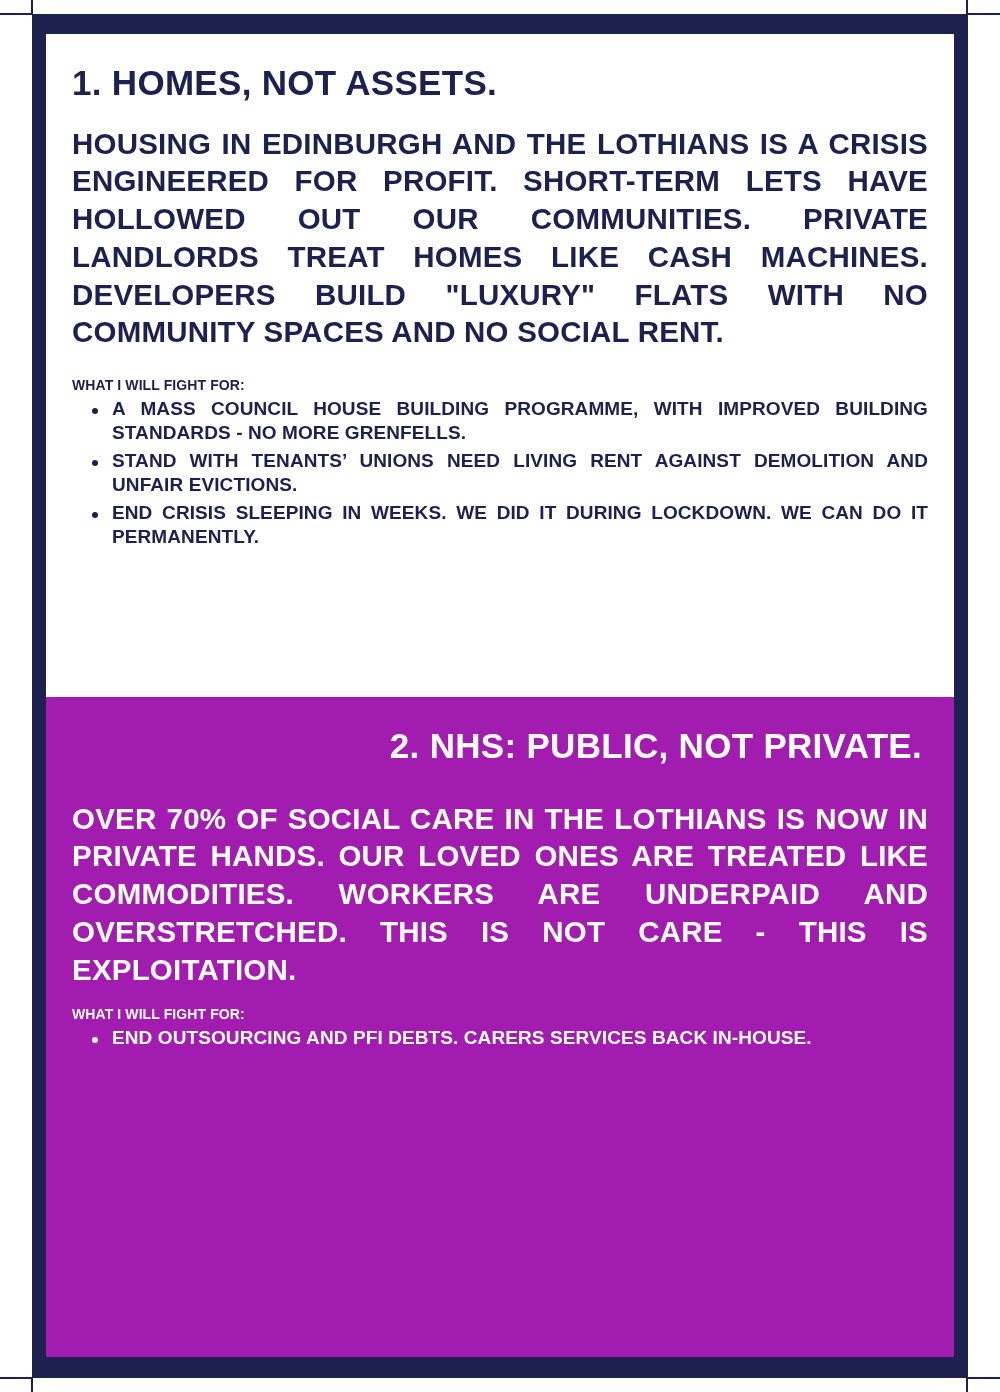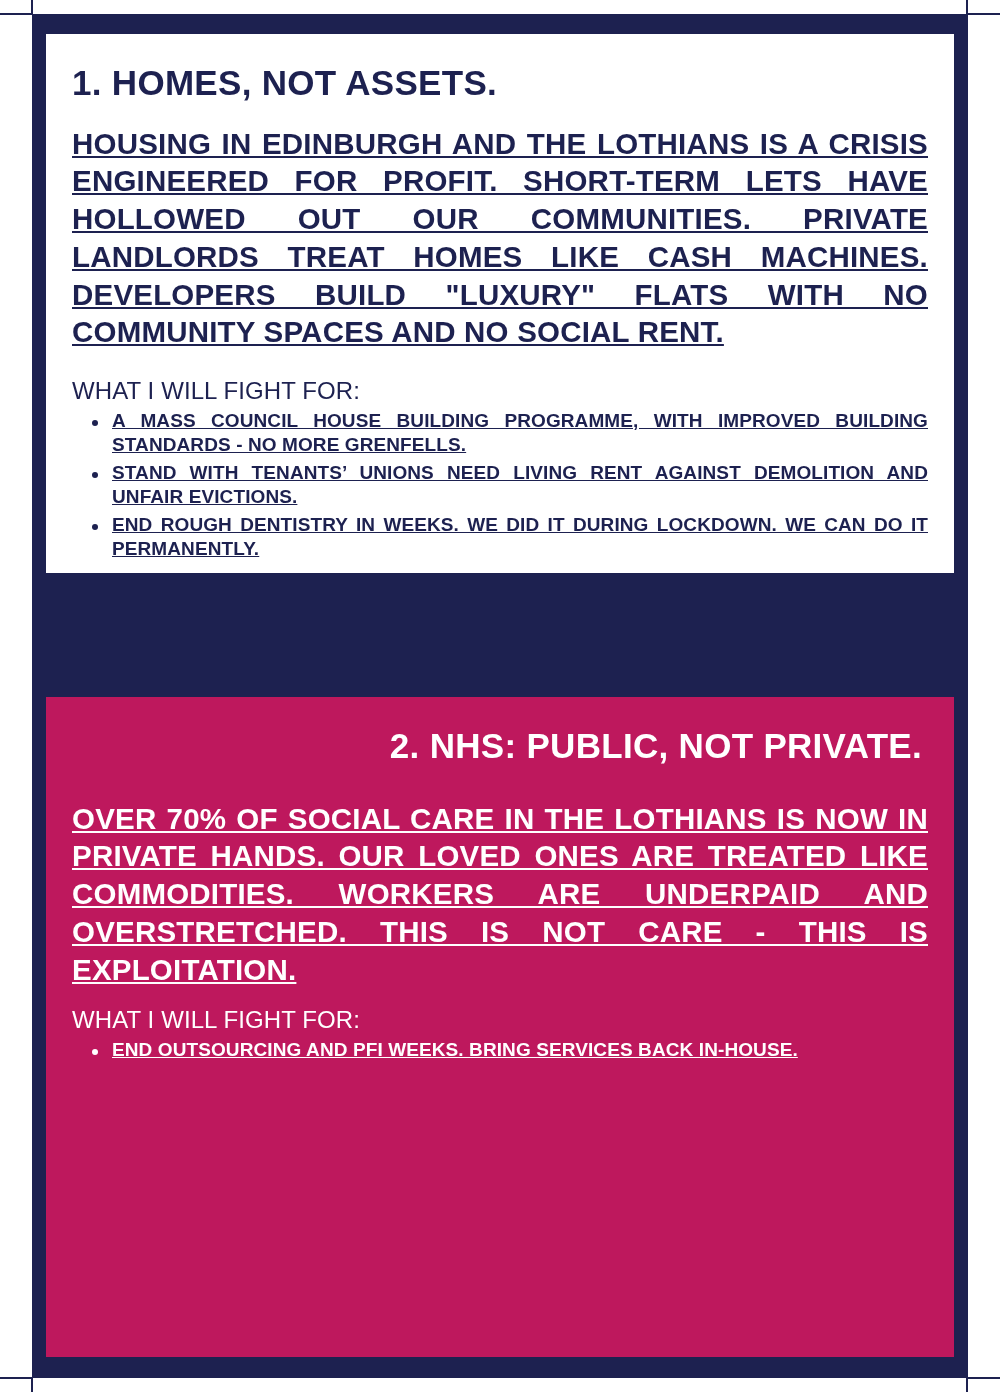--- a/index.html
+++ b/index.html
@@ -50,7 +50,7 @@
     left: 46px;
     top: 34px;
     width: 908px;
-    height: 539px;
+    height: 663px;
     background: #ffffff;
     box-sizing: border-box;
     padding: 30px 26px 10px 26px;

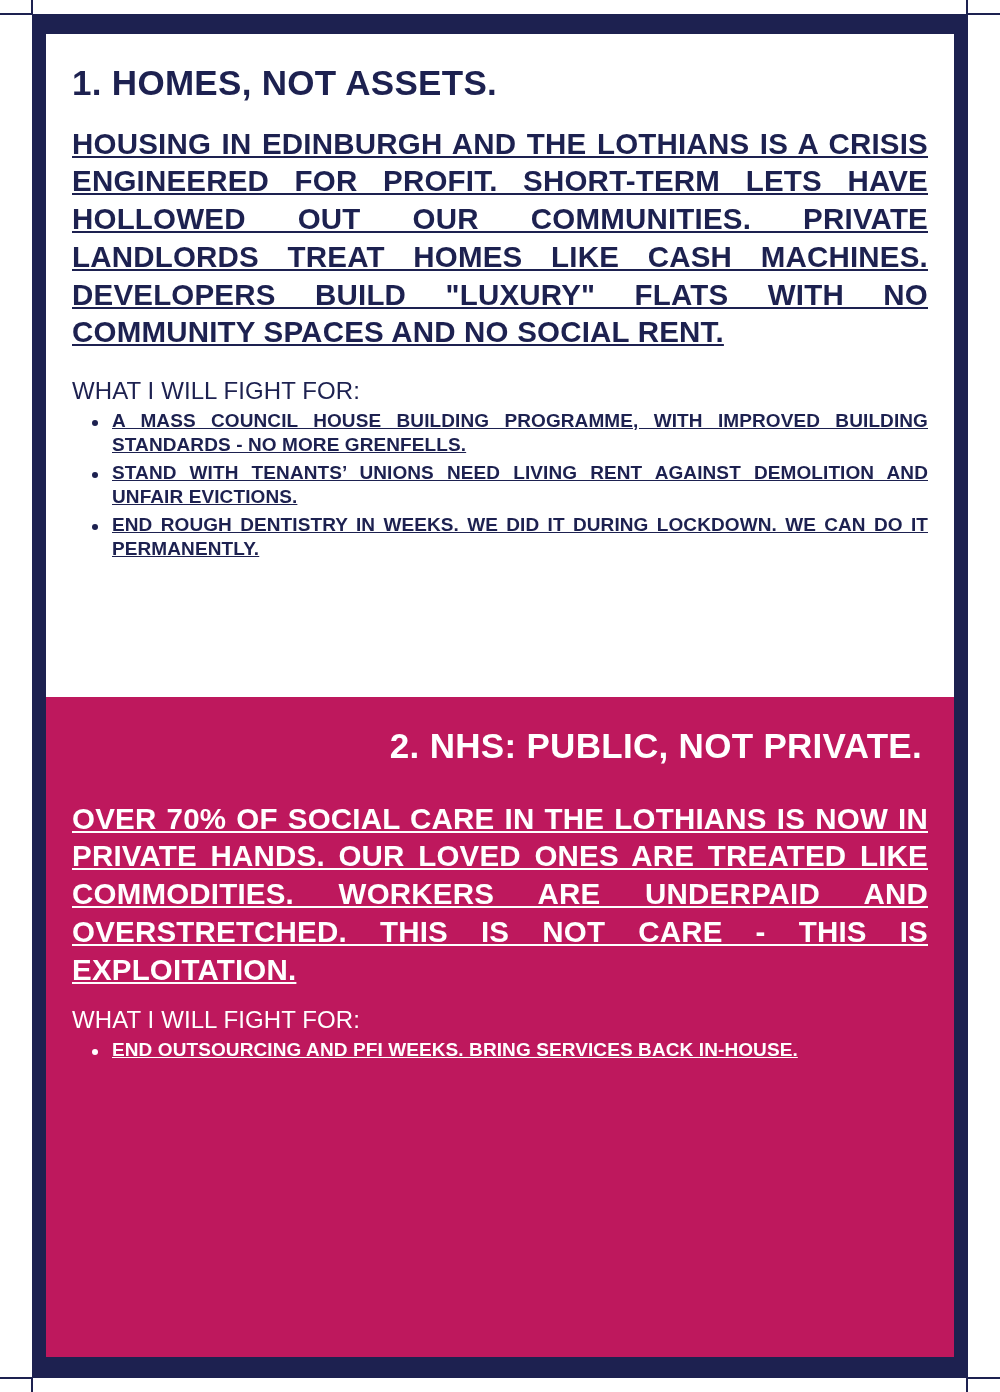--- a/index.html
+++ b/index.html
@@ -131,7 +131,7 @@
   }
   ul.points.light li::before { background: #ffffff; }
   
-  ul.points li, p.lede { text-align-last: left; text-decoration: underline; }
+  ul.points li, p.lede { text-align-last: left; }
 </style>
 </head>
 <body>

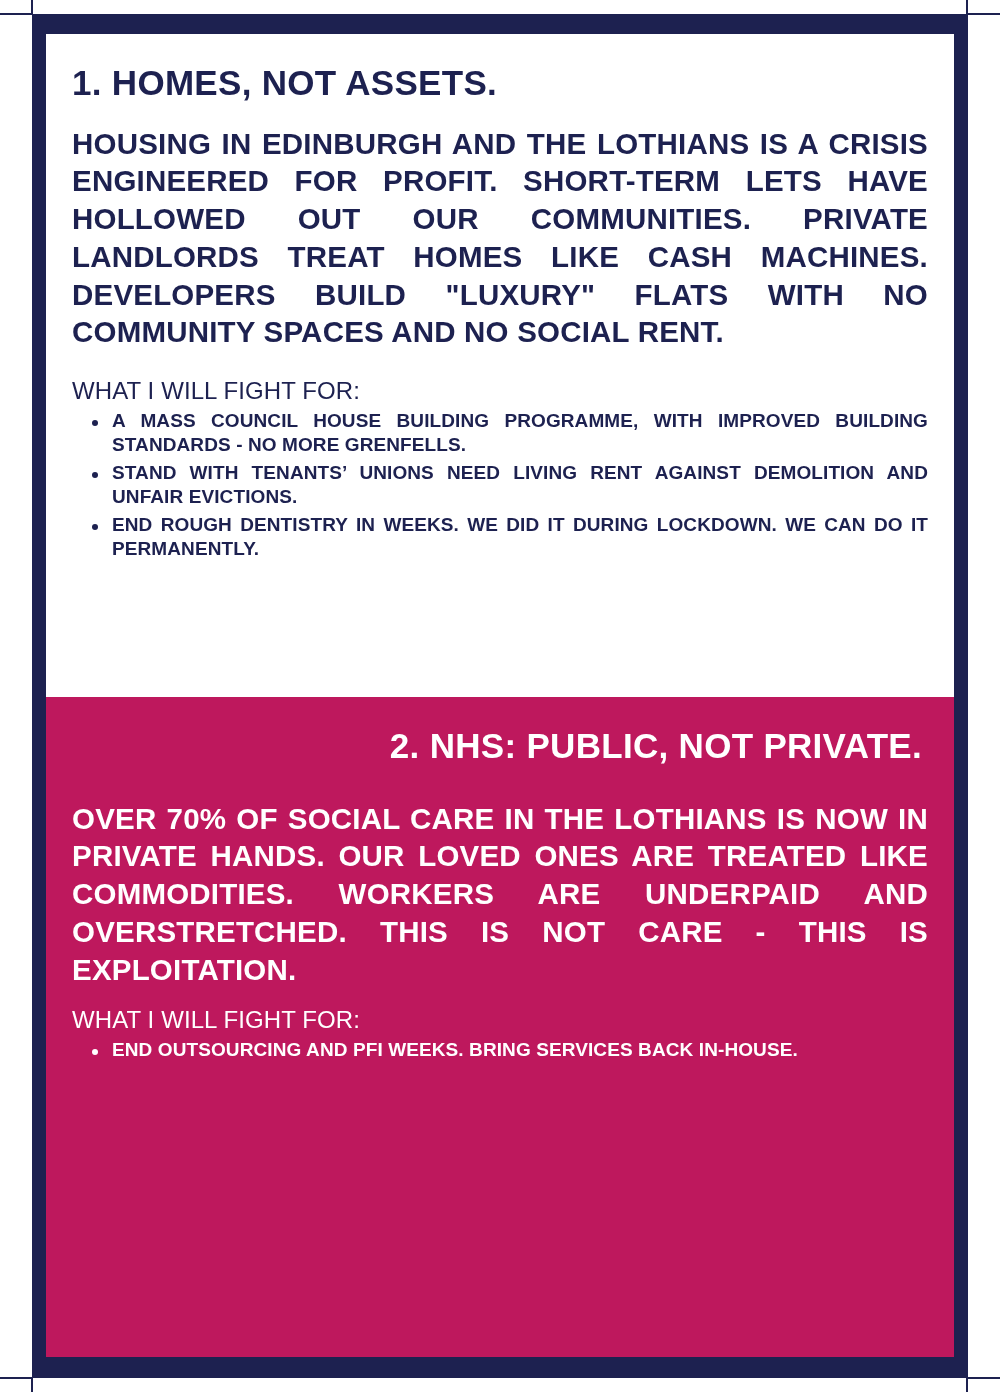--- a/index.html
+++ b/index.html
@@ -95,8 +95,8 @@
 
   .fight-label {
     margin: 0 0 4px 0;
-    font-size: 24px;
-    font-weight: normal;
+    font-size: 14px;
+    font-weight: bold;
     color: #1d2150;
     letter-spacing: 0.1px;
   }

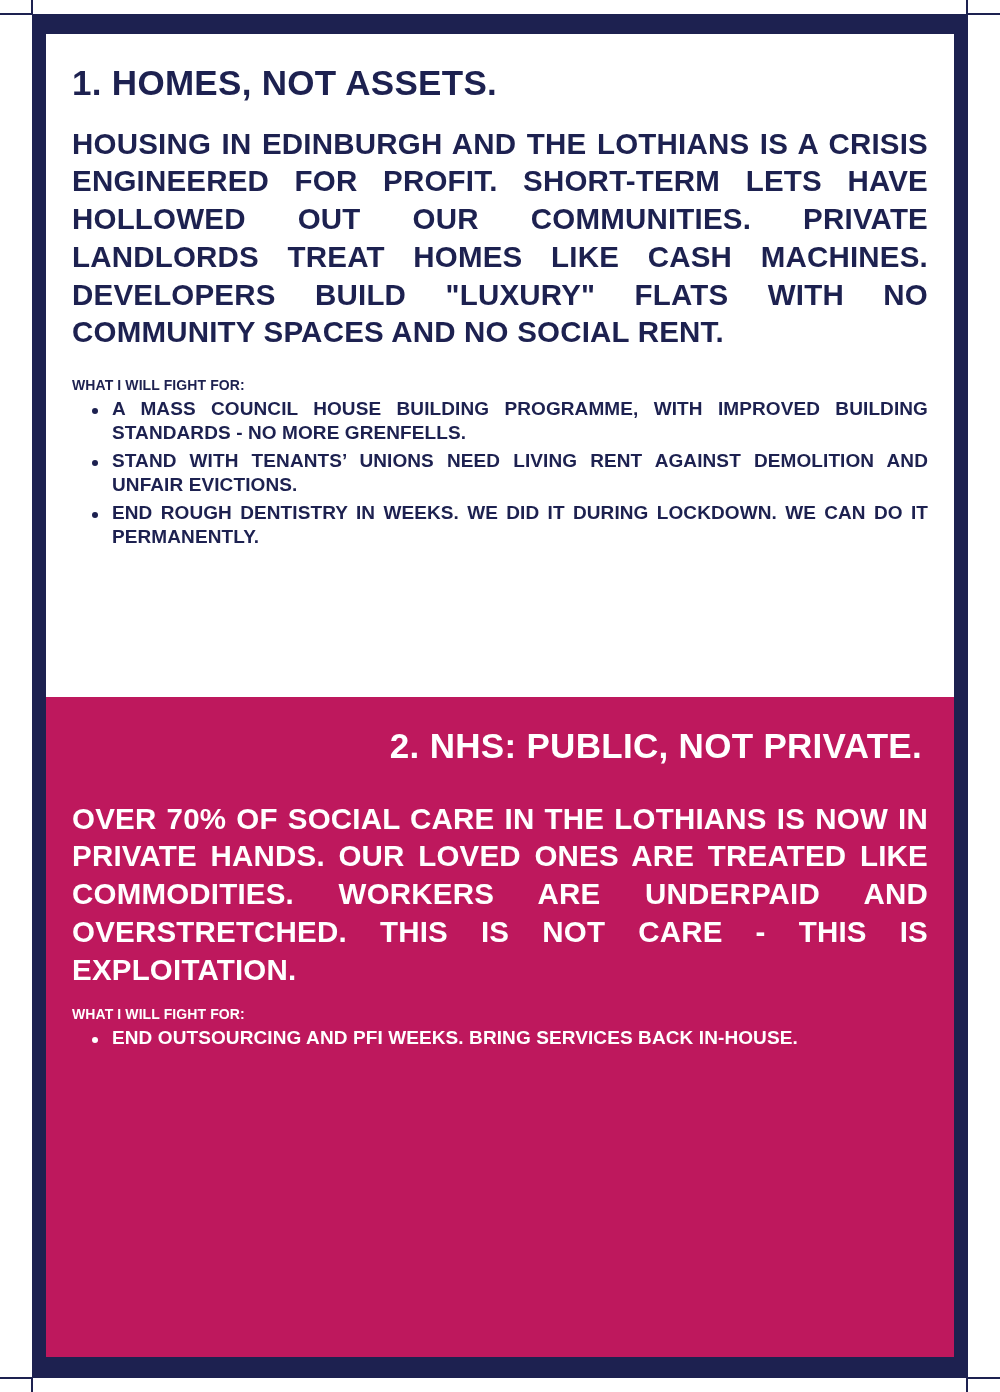--- a/index.html
+++ b/index.html
@@ -156,7 +156,7 @@
     <ul class="points">
       <li>A MASS COUNCIL HOUSE BUILDING PROGRAMME, WITH IMPROVED BUILDING STANDARDS - NO MORE GRENFELLS.</li>
       <li>STAND WITH TENANTS’ UNIONS NEED LIVING RENT AGAINST DEMOLITION AND UNFAIR EVICTIONS.</li>
-      <li>END ROUGH DENTISTRY IN WEEKS. WE DID IT DURING LOCKDOWN. WE CAN DO IT PERMANENTLY.</li>
+      <li>END CRISIS SLEEPING IN WEEKS. WE DID IT DURING LOCKDOWN. WE CAN DO IT PERMANENTLY.</li>
     </ul>
   </section>
 

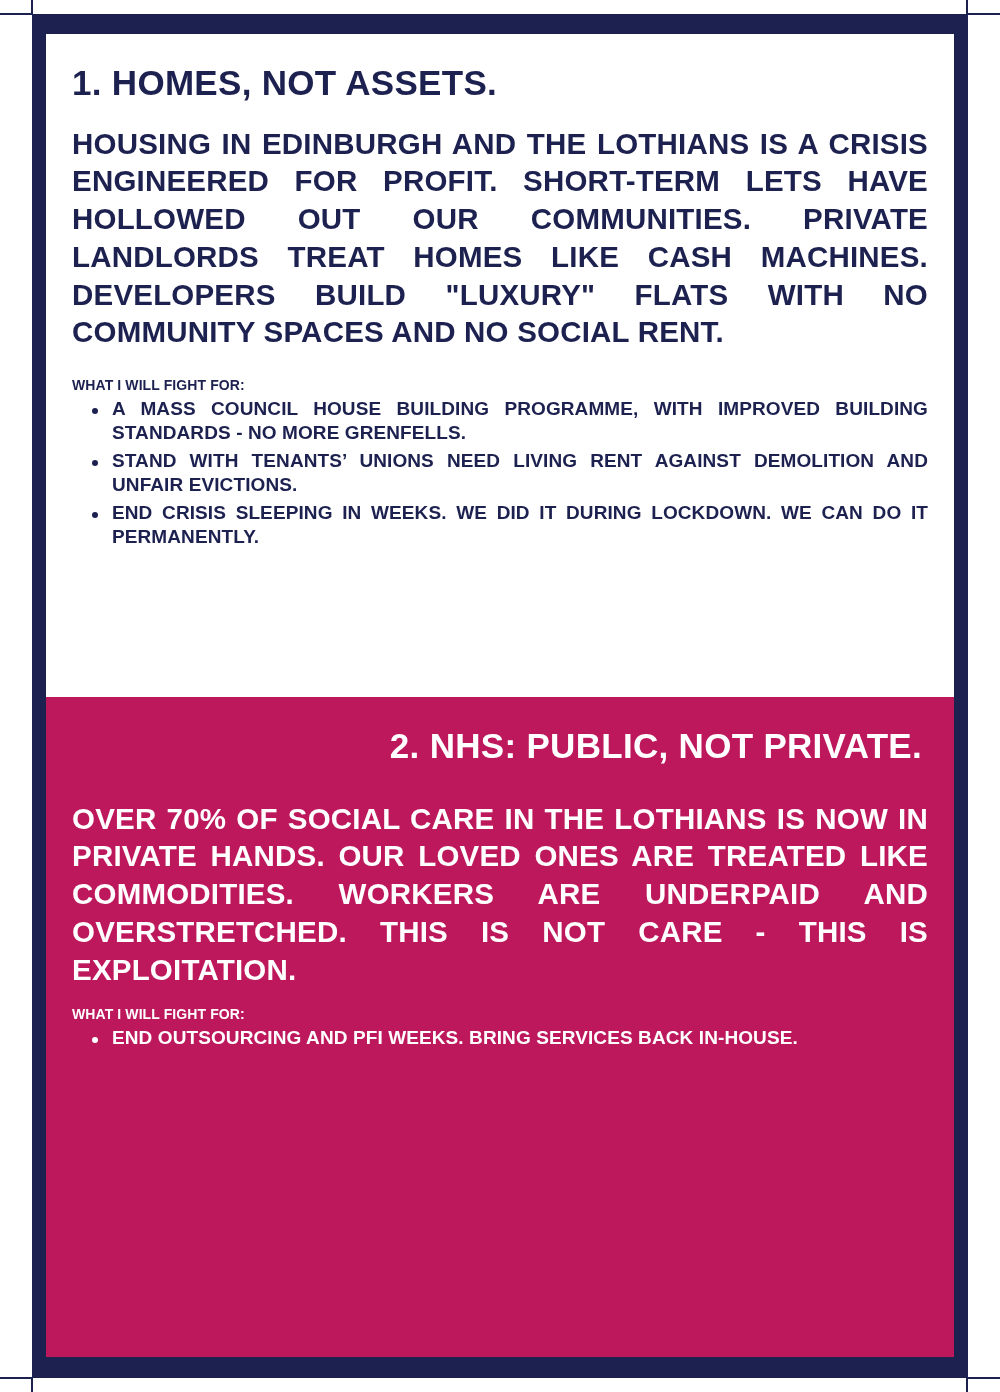--- a/index.html
+++ b/index.html
@@ -61,7 +61,7 @@
     top: 697px;
     width: 908px;
     height: 660px;
-    background: #be185d;
+    background: #a21caf;
     box-sizing: border-box;
     padding: 30px 26px 10px 26px;
   }

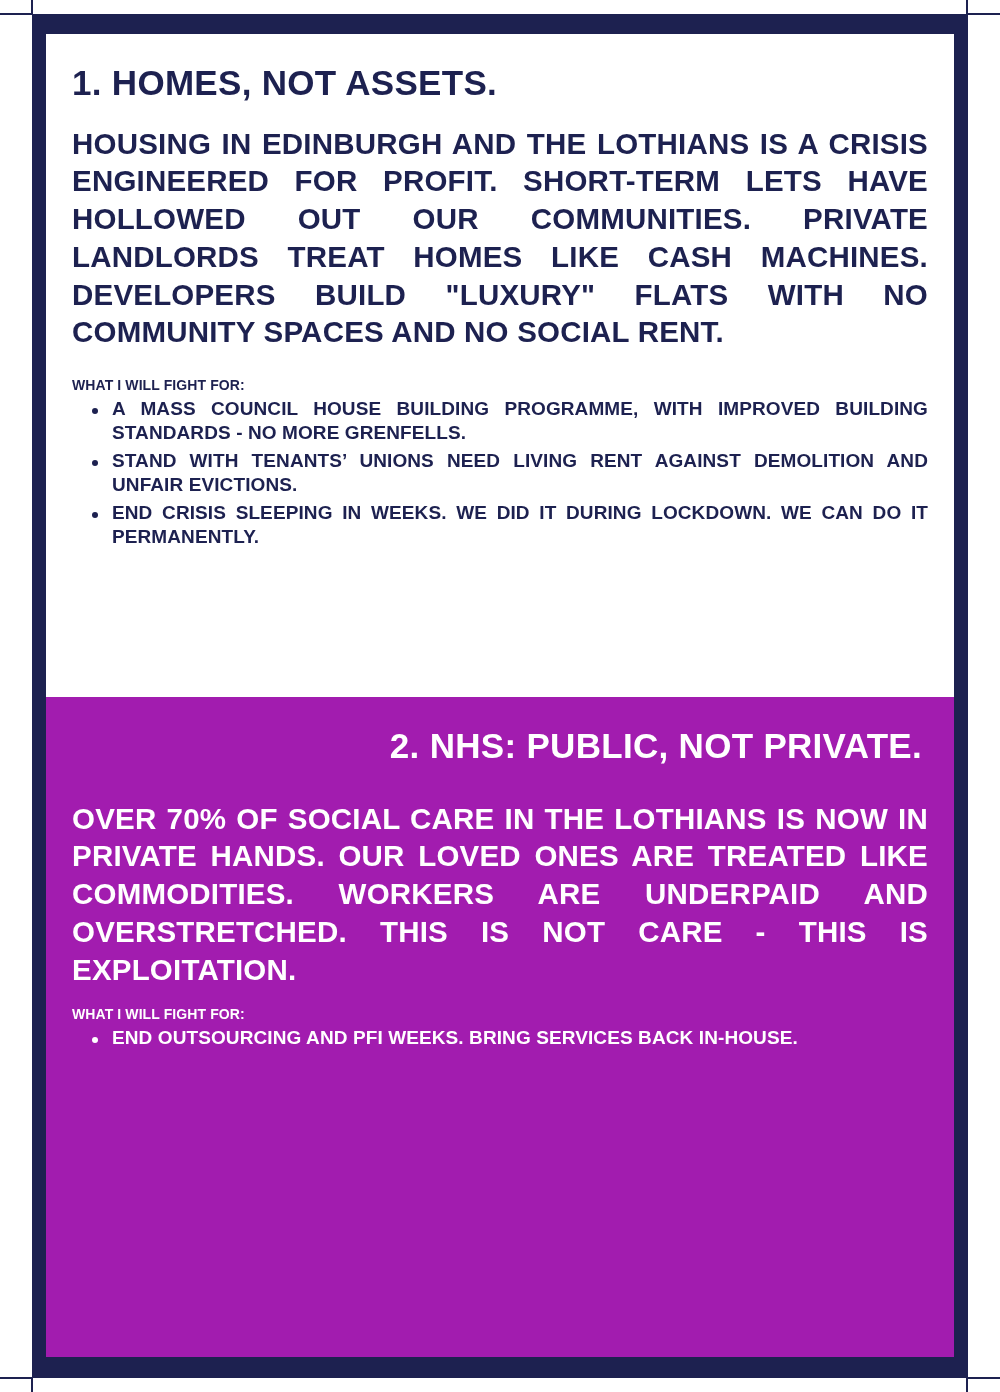--- a/index.html
+++ b/index.html
@@ -165,7 +165,7 @@
     <p class="lede light">OVER 70% OF SOCIAL CARE IN THE LOTHIANS IS NOW IN PRIVATE HANDS. OUR LOVED ONES ARE TREATED LIKE COMMODITIES. WORKERS ARE UNDERPAID AND OVERSTRETCHED. THIS IS NOT CARE - THIS IS EXPLOITATION.</p>
     <p class="fight-label light">WHAT I WILL FIGHT FOR:</p>
     <ul class="points light">
-      <li>END OUTSOURCING AND PFI WEEKS. BRING SERVICES BACK IN-HOUSE.</li>
+      <li>END OUTSOURCING AND PFI DEBTS. CARERS SERVICES BACK IN-HOUSE.</li>
     </ul>
   </section>
 

